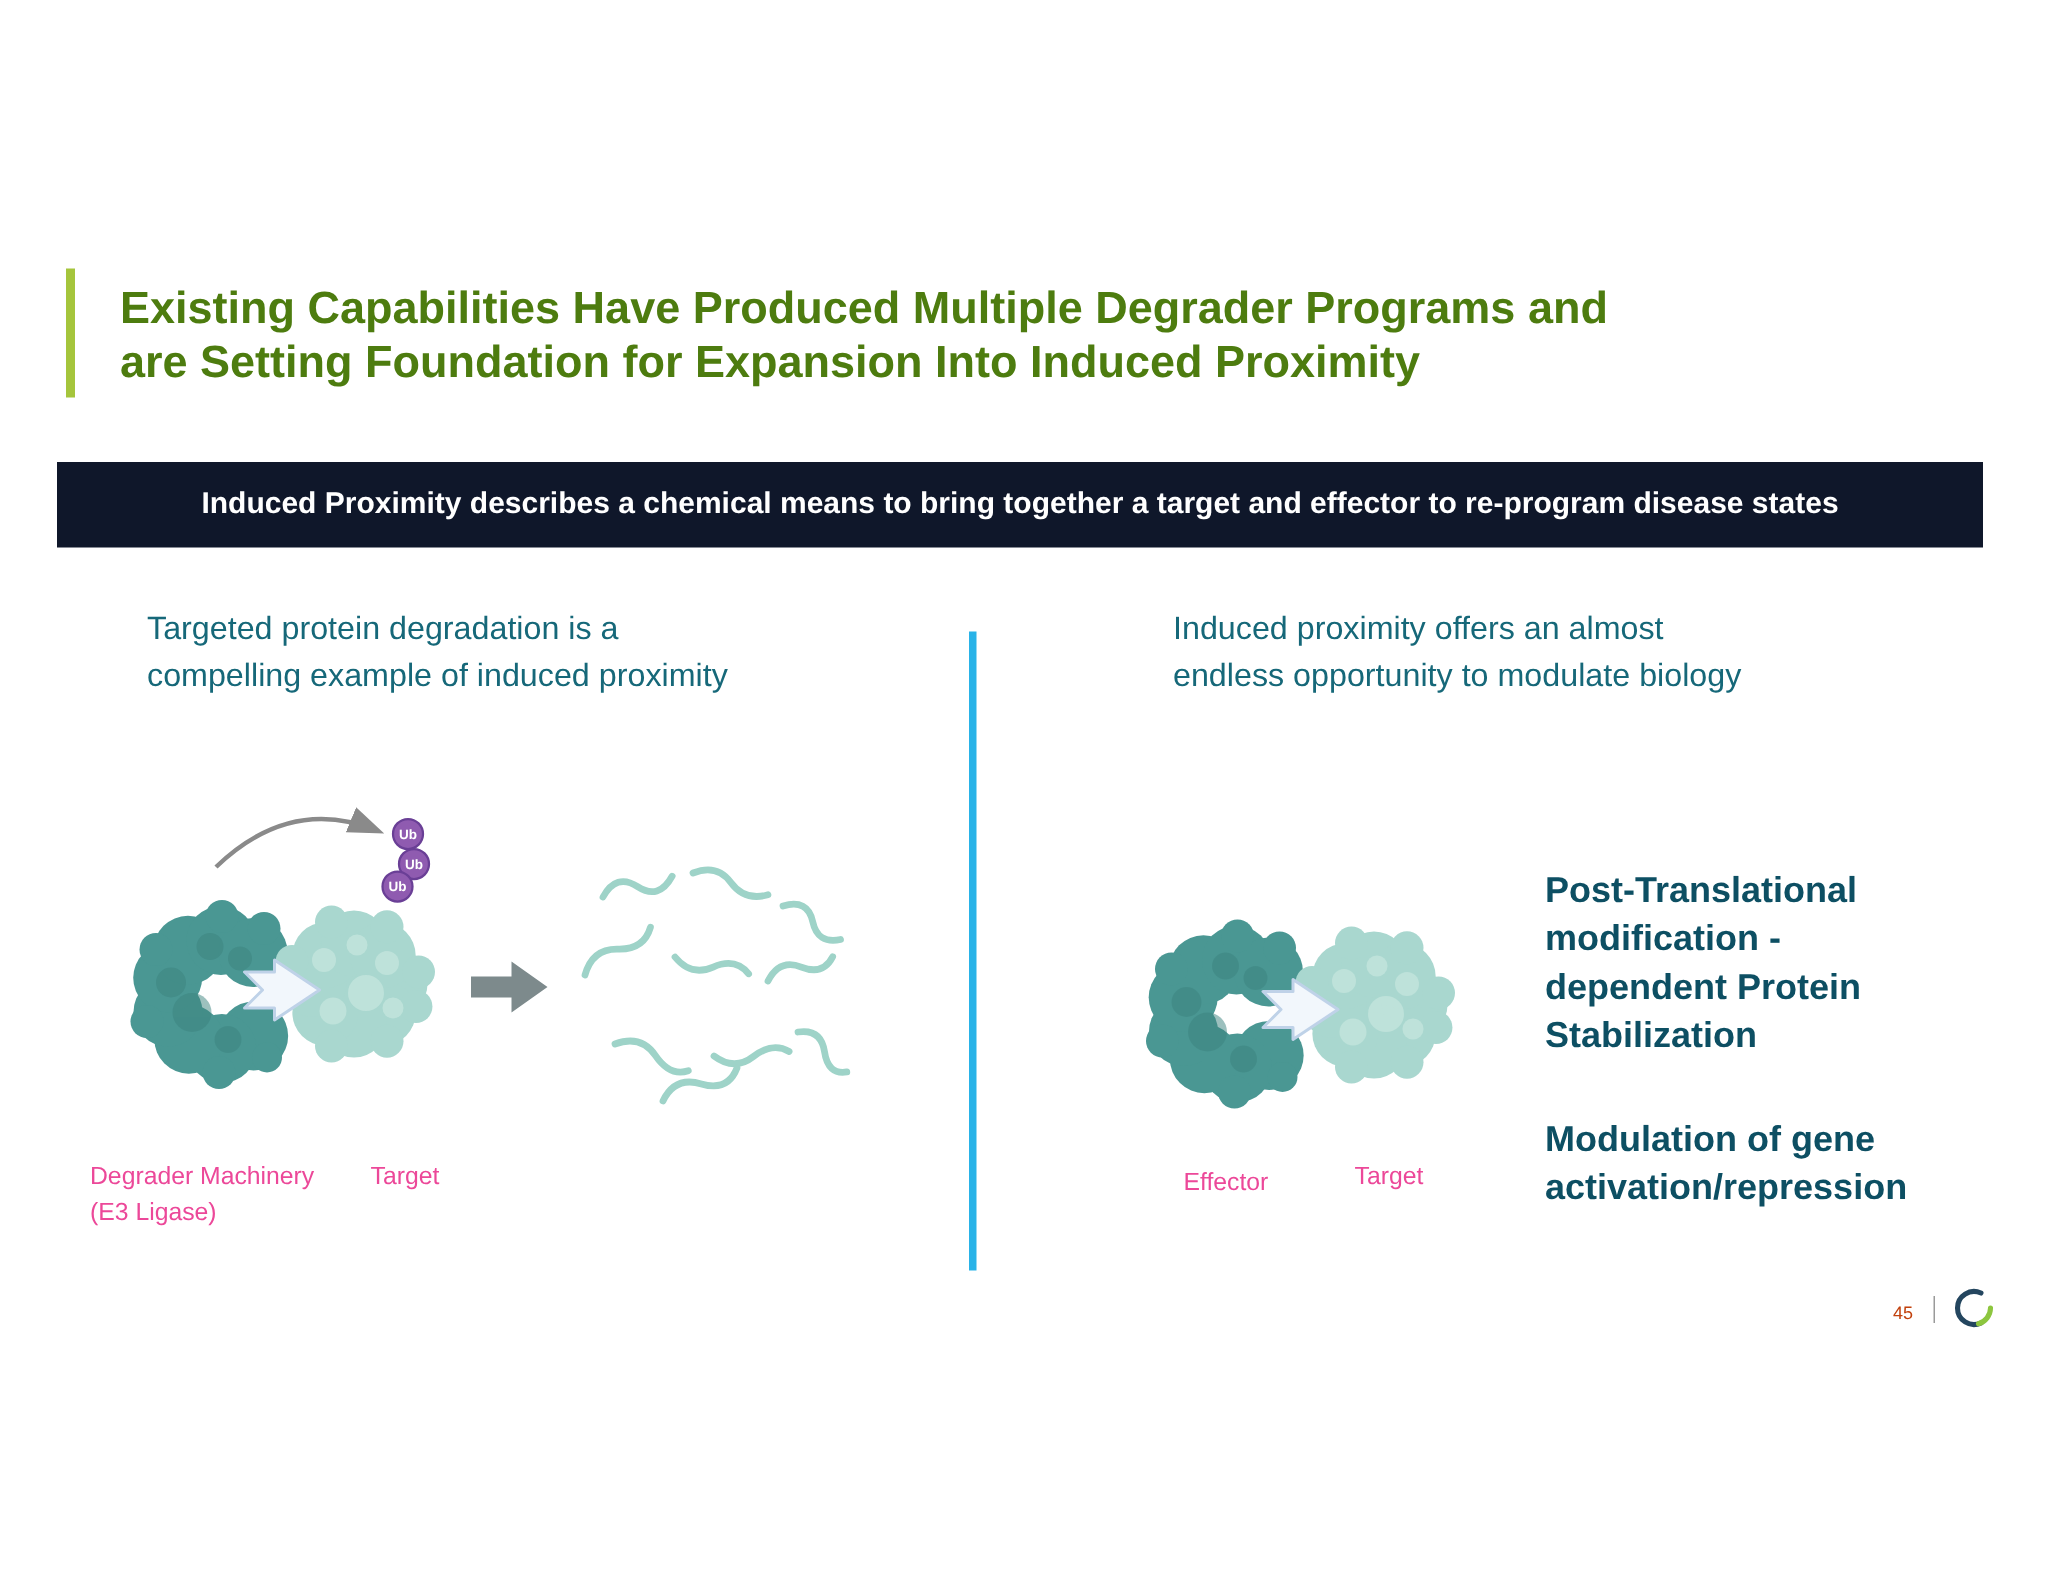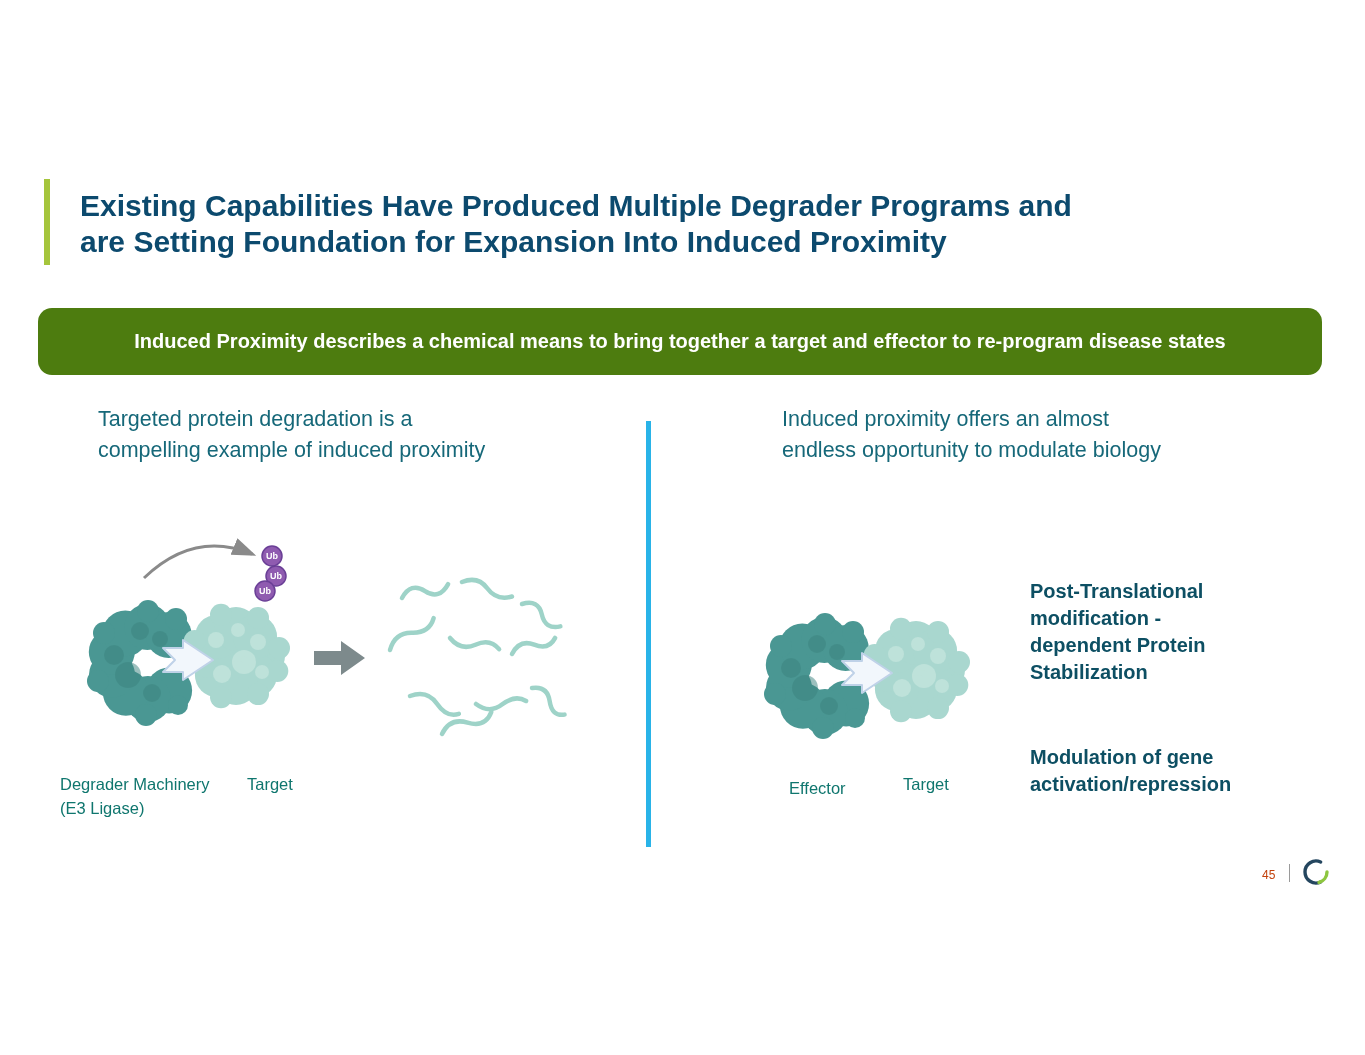--- a/index.html
+++ b/index.html
@@ -30,7 +30,7 @@
     font-size: 30px;
     line-height: 1.2;
     font-weight: bold;
-    color: #0c4a6e;
+    color: #4d7c0f;
   }
 
   .banner {

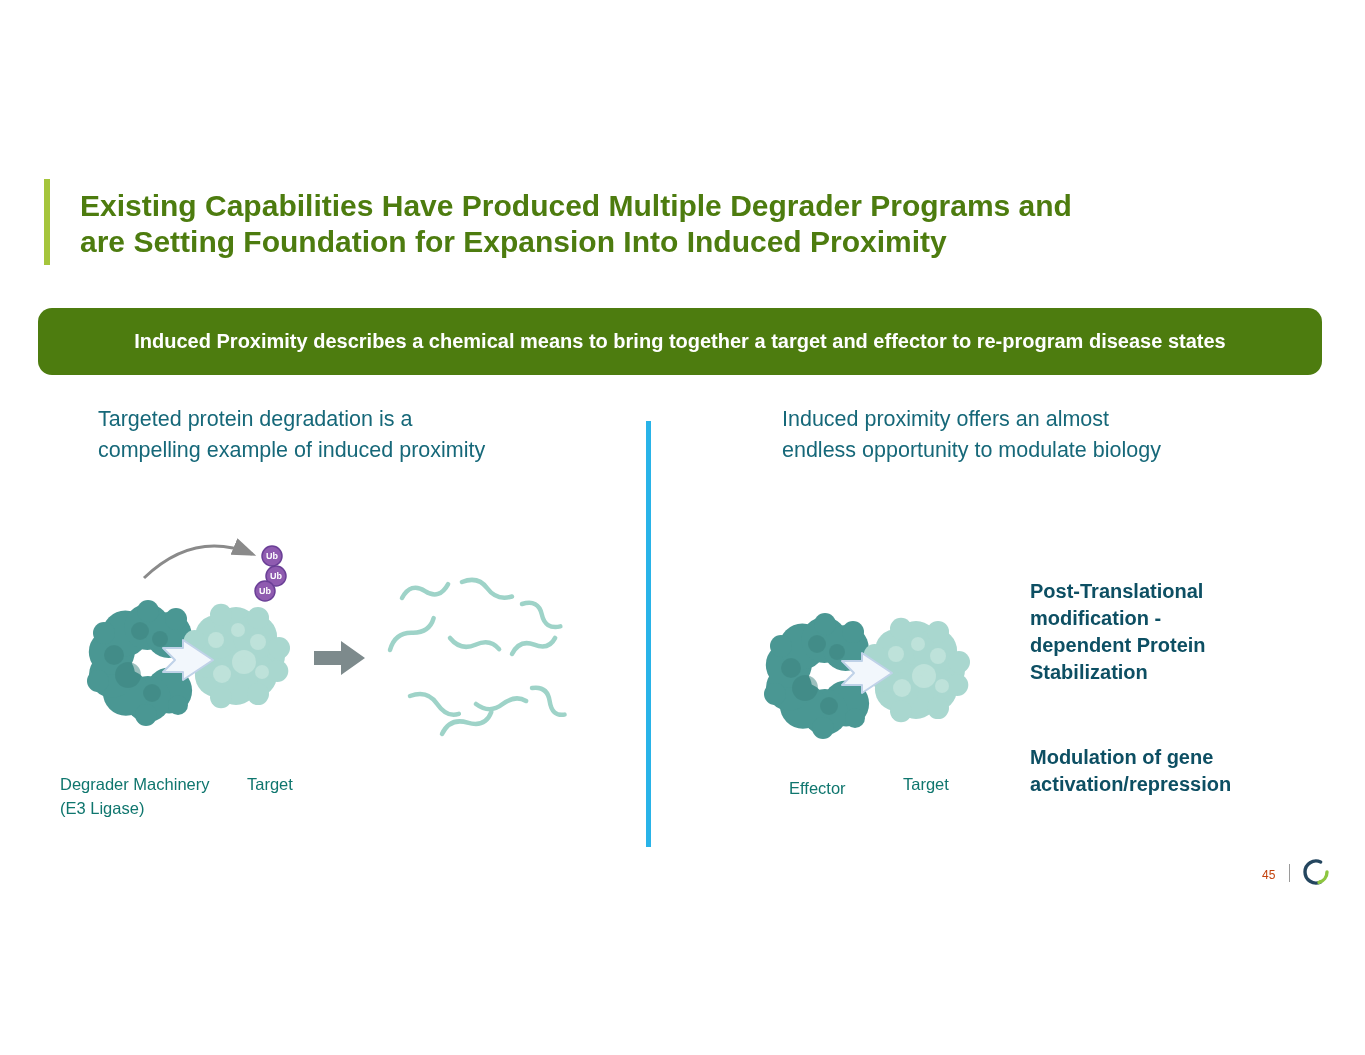--- a/index.html
+++ b/index.html
@@ -36,9 +36,9 @@
   .banner {
     position: absolute;
     left: 38px; top: 308px;
-    width: 1284px; height: 67px;
-    background: #4d7c0f;
-    display: flex; align-items: center; justify-content: center; border-radius: 14px;
+    width: 1284px; height: 57px;
+    background: #0f172a;
+    display: flex; align-items: center; justify-content: center;
   }
   .banner-text {
     color: #ffffff;

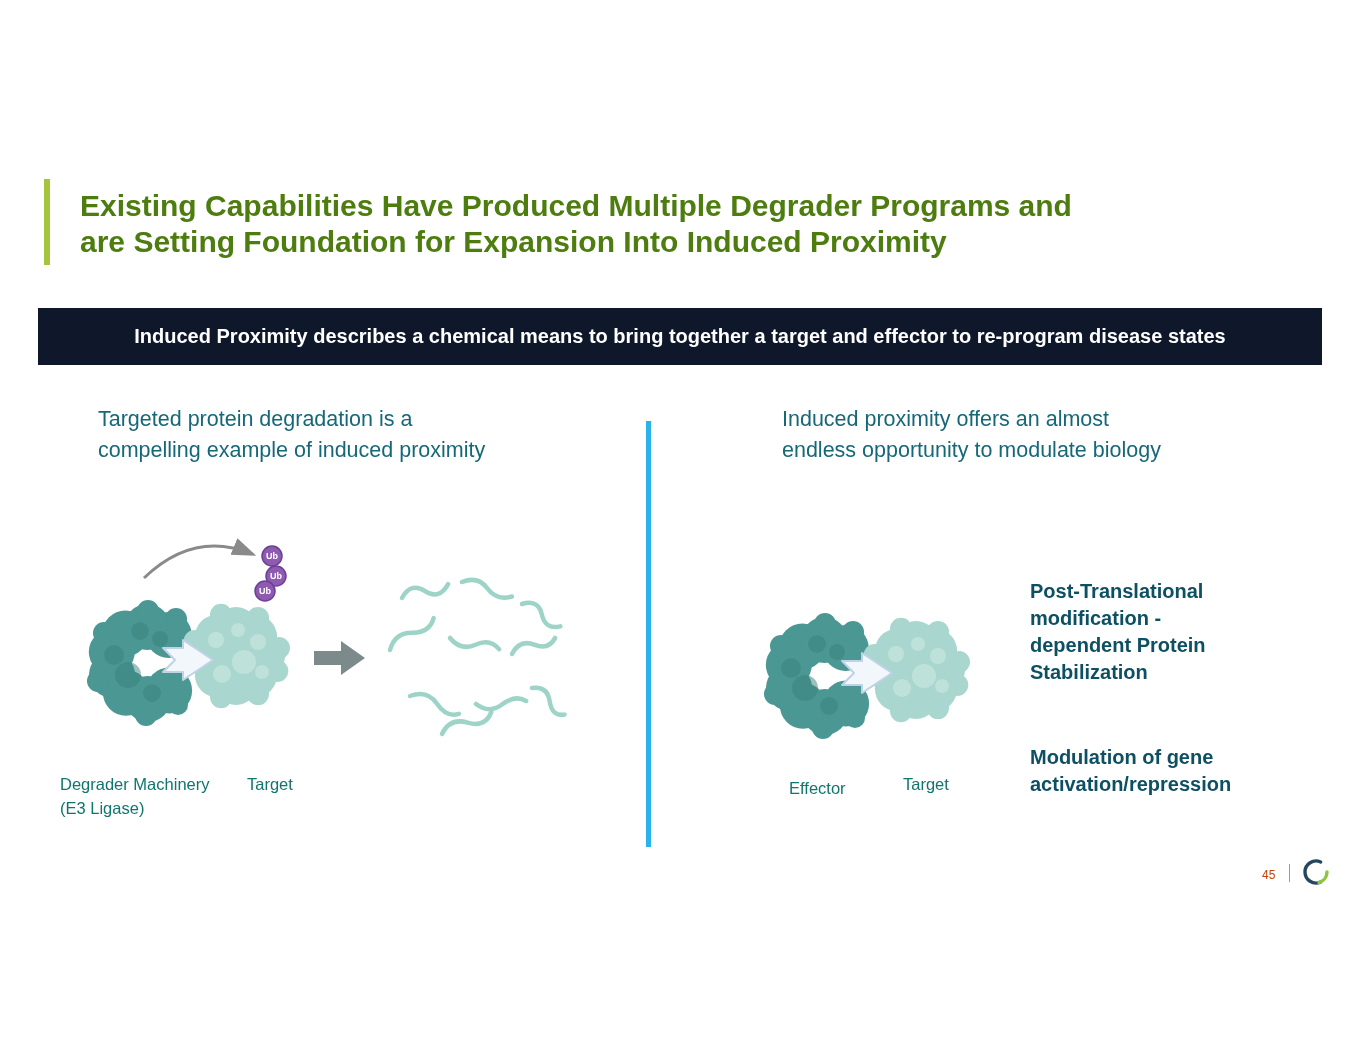--- a/index.html
+++ b/index.html
@@ -83,7 +83,7 @@
     position: absolute;
     left: 1030px;
     width: 250px;
-    font-size: 20px;
+    font-size: 24px;
     font-weight: bold;
     line-height: 1.35;
     color: #0d4f63;

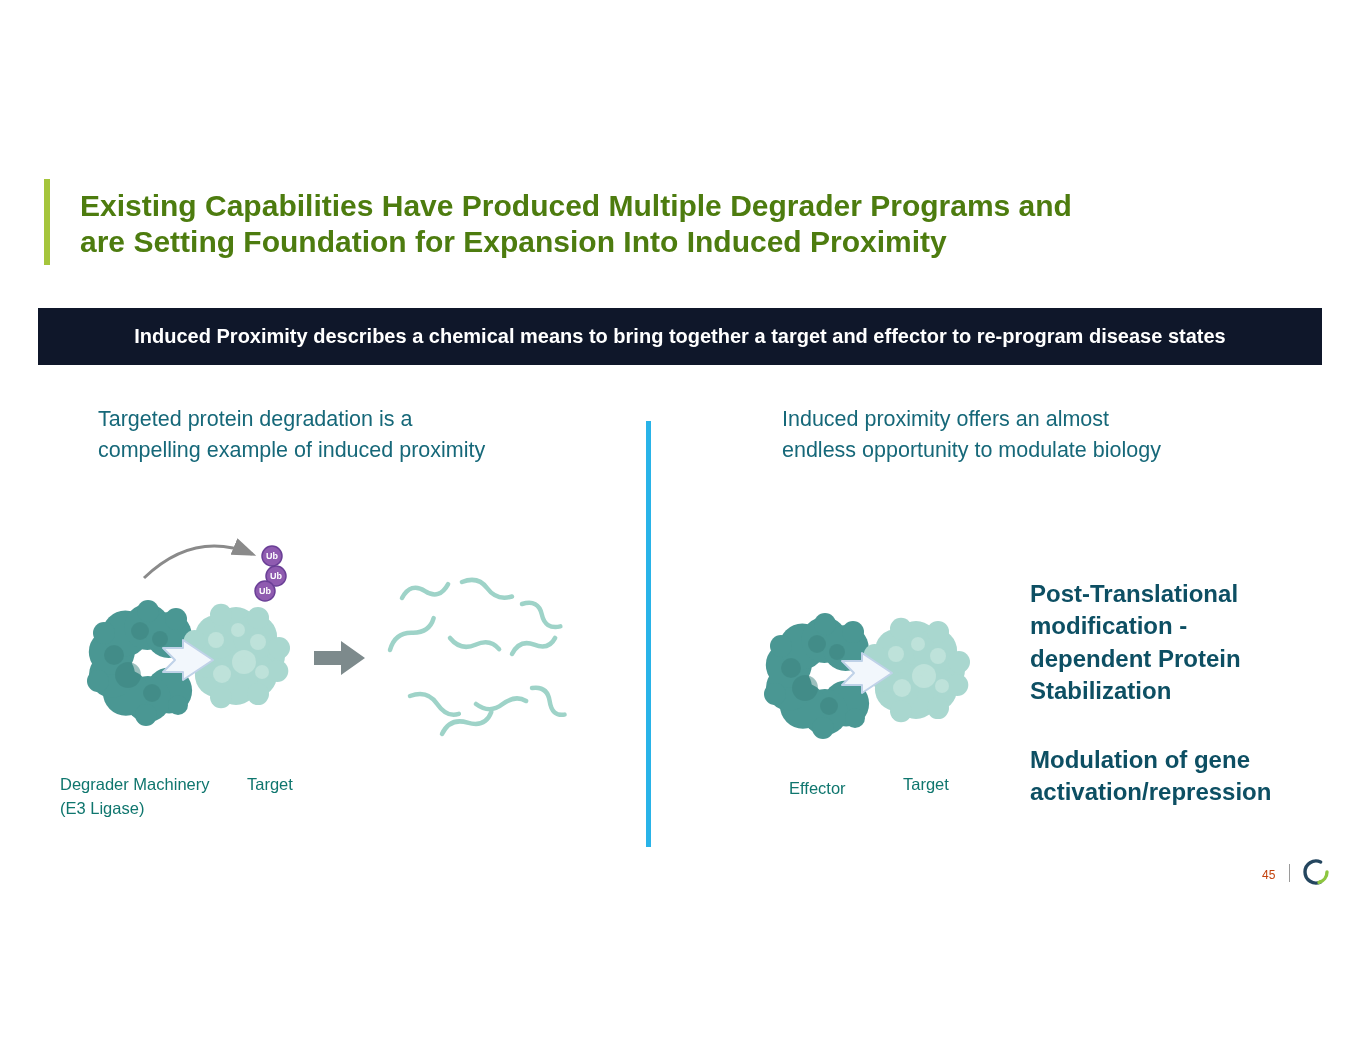--- a/index.html
+++ b/index.html
@@ -72,7 +72,7 @@
     position: absolute;
     font-size: 16.5px;
     line-height: 1.45;
-    color: #0f766e;
+    color: #ec4899;
   }
   .label-degrader    { left: 60px;  top: 773px; }
   .label-target-left { left: 247px; top: 773px; }

